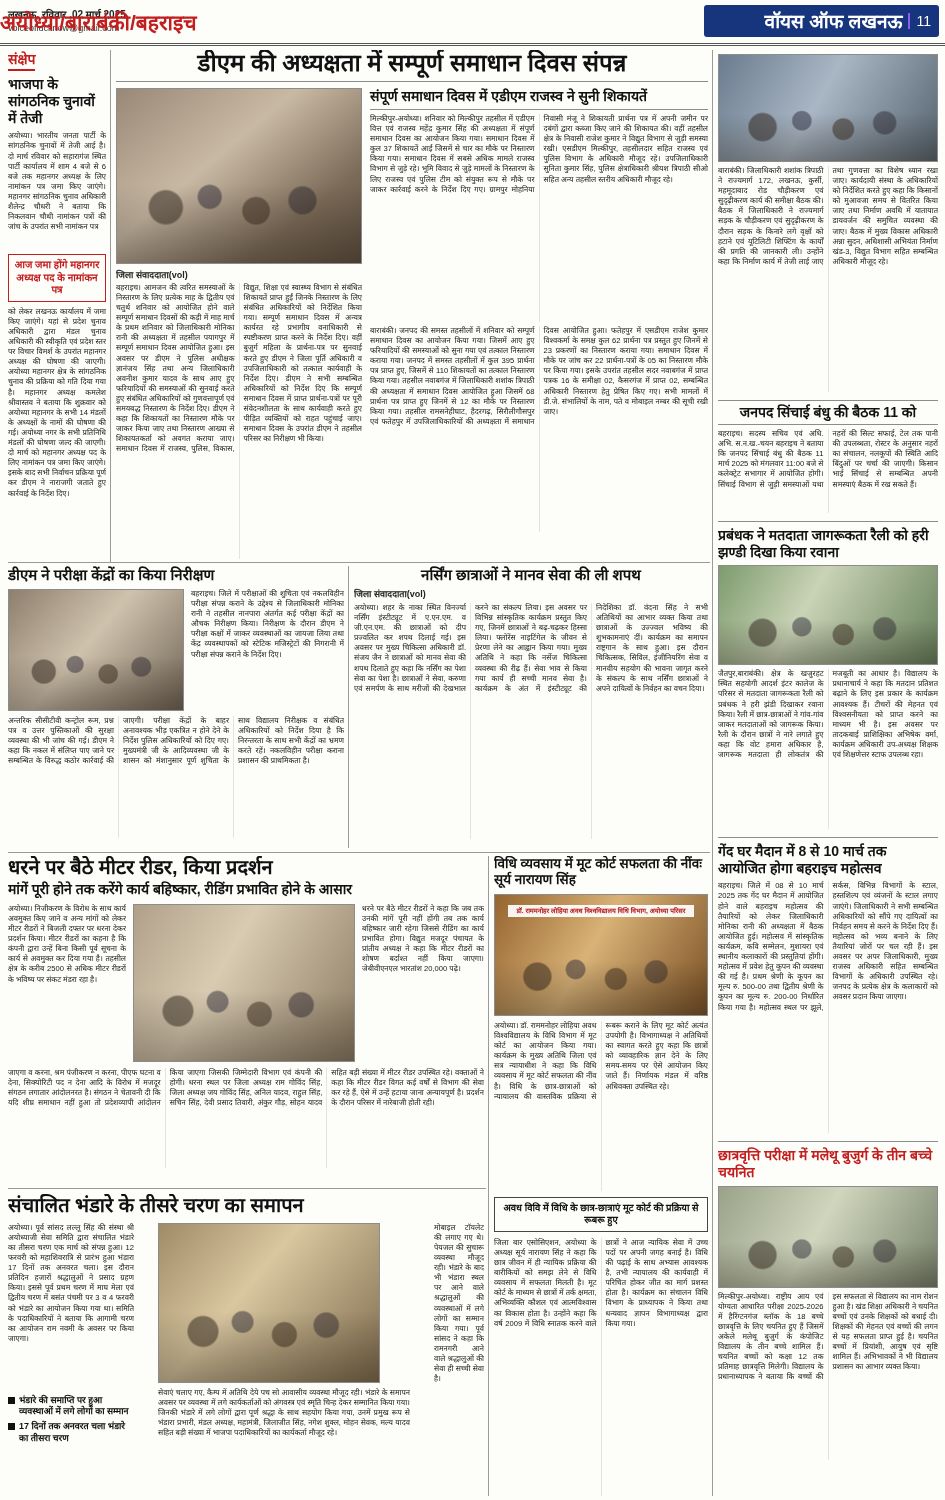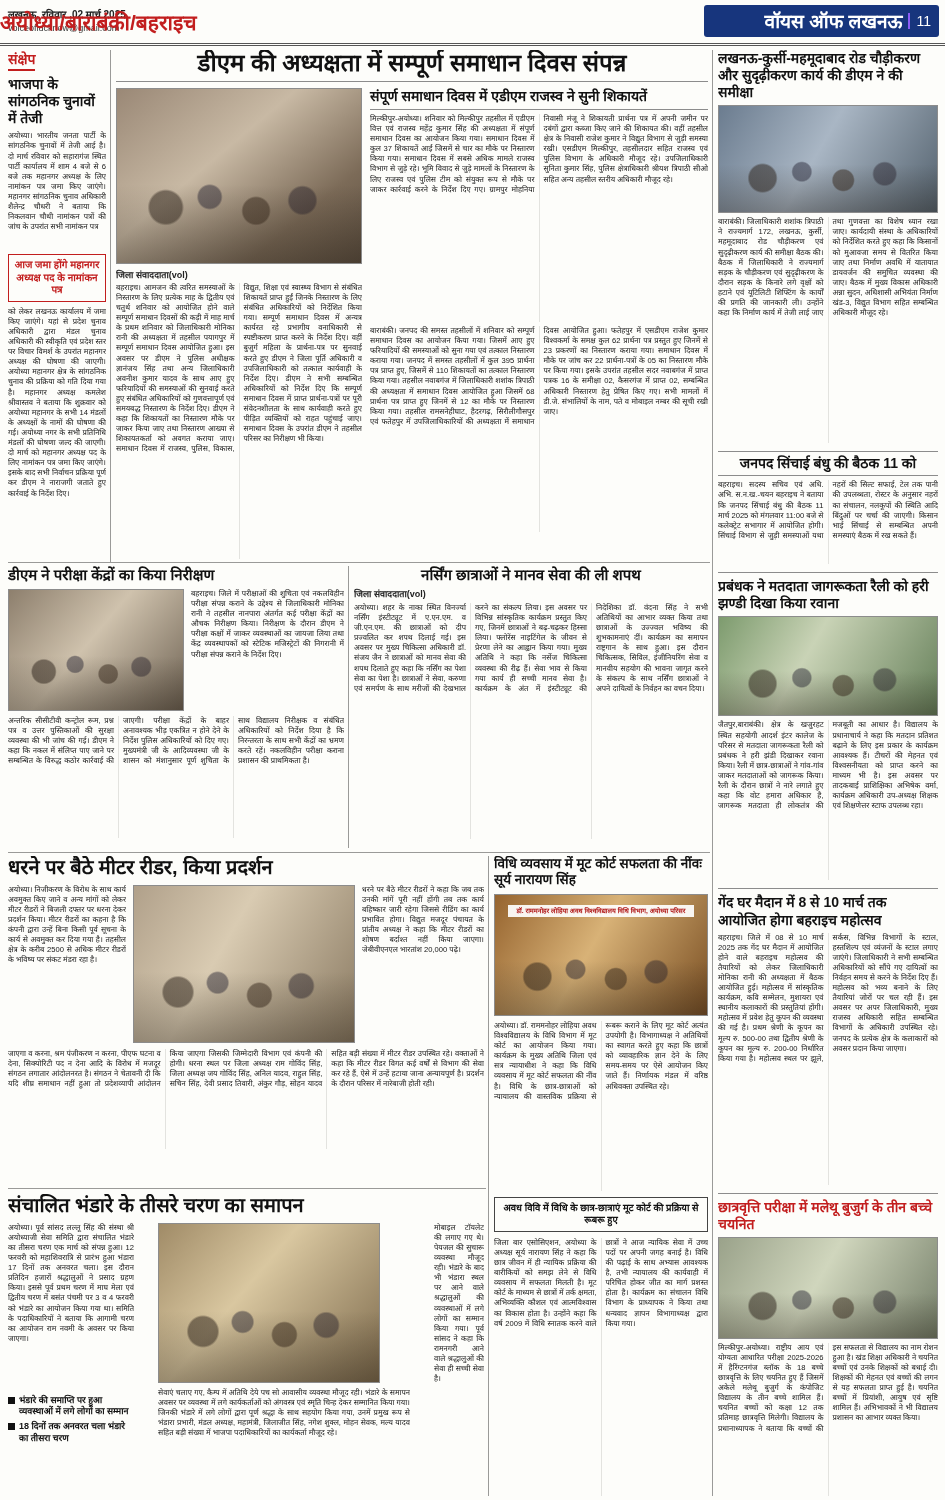--- a/index.html
+++ b/index.html
@@ -115,7 +115,6 @@
   <div class="abs" style="left:718px; top:50px; width:220px; height:1446px; overflow:hidden;">
 
     <div>
-      <div class="hl-sm">लखनऊ-कुर्सी-महमूदाबाद रोड चौड़ीकरण और सुदृढ़ीकरण कार्य की डीएम ने की समीक्षा</div>
       <div class="ph ph-office" style="width:220px; height:108px; margin-top:4px;"></div>
       <div class="bt c2" style="height:226px; margin-top:4px;">बाराबंकी। जिलाधिकारी शशांक त्रिपाठी ने राज्यमार्ग 172, लखनऊ, कुर्सी, महमूदाबाद रोड चौड़ीकरण एवं सुदृढ़ीकरण कार्य की समीक्षा बैठक की। बैठक में जिलाधिकारी ने राज्यमार्ग सड़क के चौड़ीकरण एवं सुदृढ़ीकरण के दौरान सड़क के किनारे लगे वृक्षों को हटाने एवं यूटिलिटी शिफ्टिंग के कार्यों की प्रगति की जानकारी ली। उन्होंने कहा कि निर्माण कार्य में तेजी लाई जाए तथा गुणवत्ता का विशेष ध्यान रखा जाए। कार्यदायी संस्था के अधिकारियों को निर्देशित करते हुए कहा कि किसानों को मुआवजा समय से वितरित किया जाए तथा निर्माण अवधि में यातायात डायवर्जन की समुचित व्यवस्था की जाए। बैठक में मुख्य विकास अधिकारी अन्ना सुदन, अधिशासी अभियंता निर्माण खंड-3, विद्युत विभाग सहित सम्बन्धित अधिकारी मौजूद रहे।</div>
     </div>

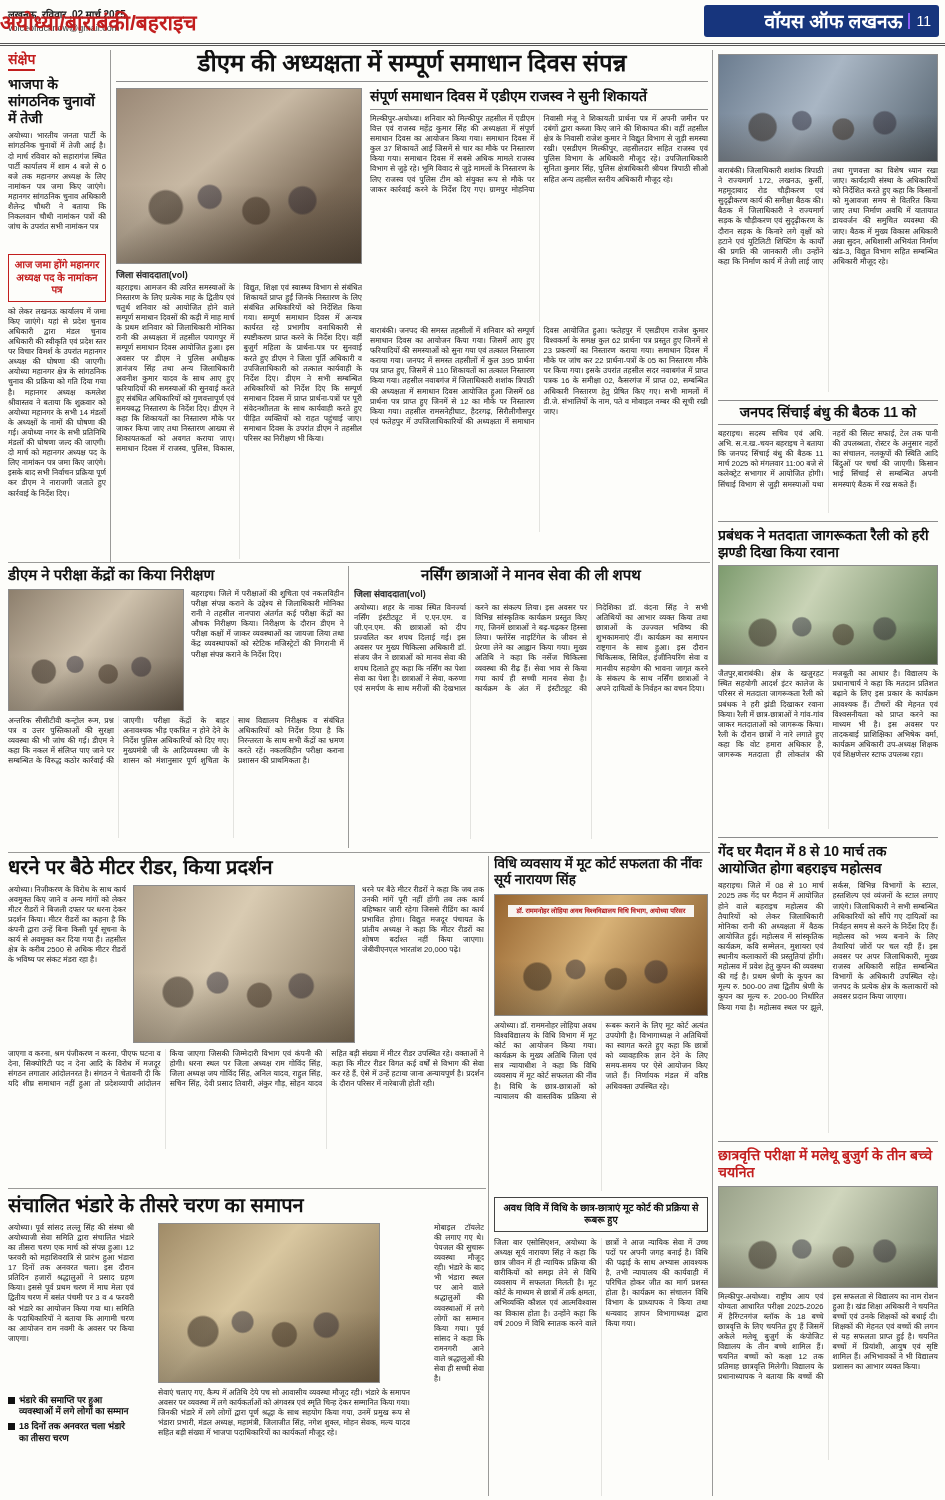--- a/index.html
+++ b/index.html
@@ -159,6 +159,7 @@
 
   <div class="abs" style="left:8px; top:856px; width:476px; height:328px; overflow:hidden;">
     <div class="hl-lg">धरने पर बैठे मीटर रीडर, किया प्रदर्शन</div>
+    <div class="hl-sm" style="margin-top:2px;">मांगें पूरी होने तक करेंगे कार्य बहिष्कार, रीडिंग प्रभावित होने के आसार</div>
     <div style="display:flex; gap:7px; margin-top:6px;">
       <div class="bt" style="width:118px; height:158px; flex:0 0 auto;">अयोध्या। निजीकरण के विरोध के साथ कार्य अवमुक्त किए जाने व अन्य मांगों को लेकर मीटर रीडरों ने बिजली दफ्तर पर धरना देकर प्रदर्शन किया। मीटर रीडरों का कहना है कि कंपनी द्वारा उन्हें बिना किसी पूर्व सूचना के कार्य से अवमुक्त कर दिया गया है। तहसील क्षेत्र के करीब 2500 से अधिक मीटर रीडरों के भविष्य पर संकट मंडरा रहा है।</div>
       <div class="ph ph-protest" style="width:222px; height:158px; flex:0 0 auto;"></div>

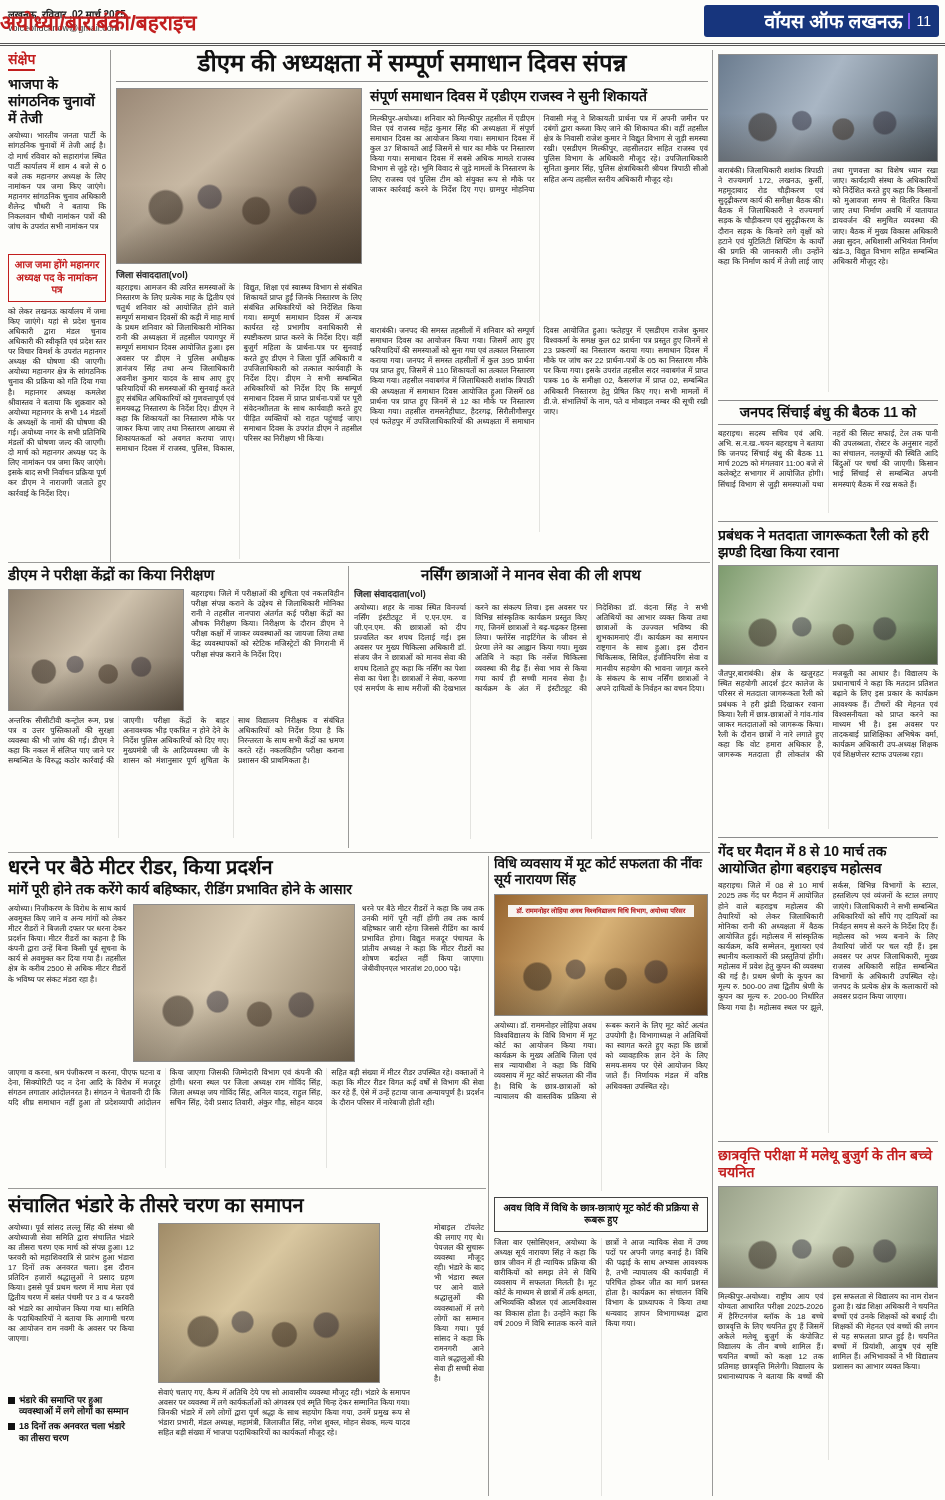--- a/index.html
+++ b/index.html
@@ -189,7 +189,7 @@
         </div>
         <div class="bullet-item">
           <span class="sq"></span>
-          <span>18 दिनों तक अनवरत चला भंडारे का तीसरा चरण</span>
+          <span>17 दिनों तक अनवरत चला भंडारे का तीसरा चरण</span>
         </div>
       </div>
       <div style="width:252px; flex:0 0 auto;">

